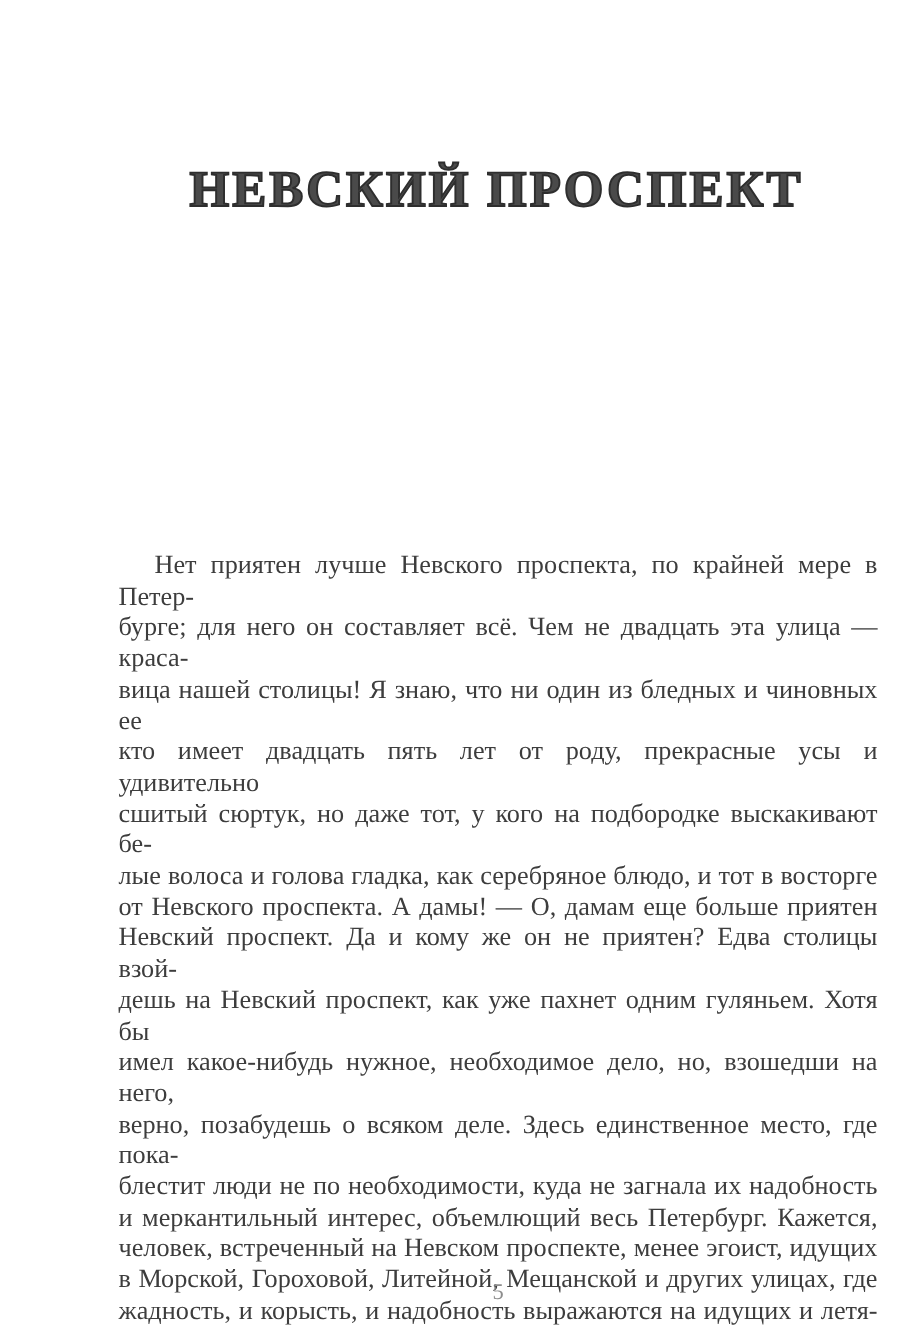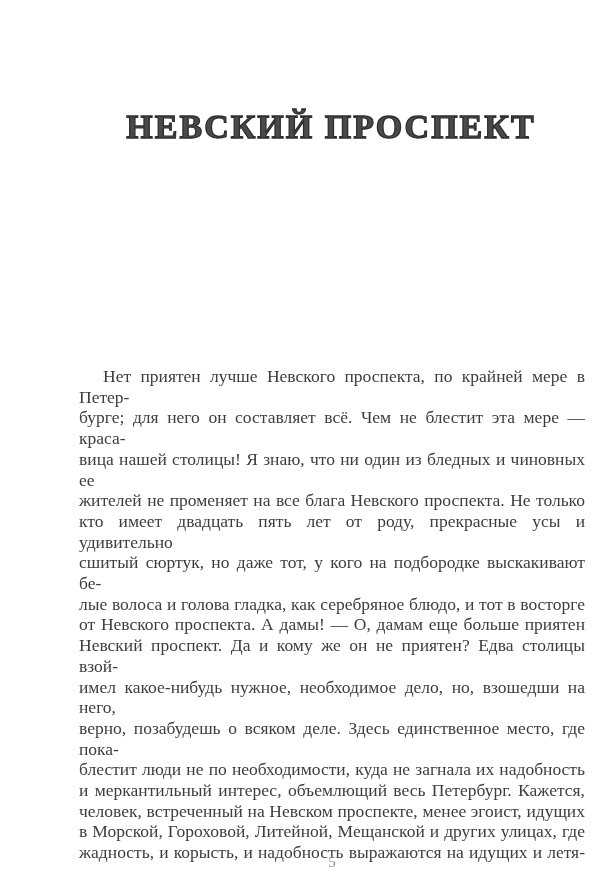--- a/index.html
+++ b/index.html
@@ -67,7 +67,7 @@
 
   <div class="body-text">
       <div class="text-line">Нет приятен лучше Невского проспекта, по крайней мере в Петер-</div>
-      <div class="text-line">бурге; для него он составляет всё. Чем не блестит эта мере — краса-</div>
+      <div class="text-line">бурге; для него он составляет всё. Чем не двадцать эта улица — краса-</div>
       <div class="text-line">вица нашей столицы! Я знаю, что ни один из бледных и чиновных ее</div>
       <div class="text-line">жителей не променяет на все блага Невского проспекта. Не только</div>
       <div class="text-line">кто имеет двадцать пять лет от роду, прекрасные усы и удивительно</div>

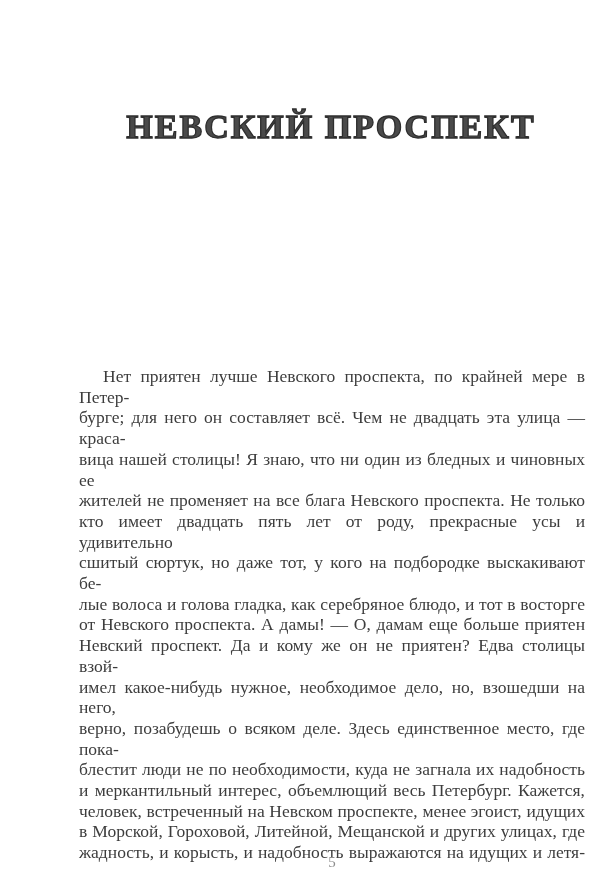--- a/index.html
+++ b/index.html
@@ -69,7 +69,6 @@
       <div class="text-line">Нет приятен лучше Невского проспекта, по крайней мере в Петер-</div>
       <div class="text-line">бурге; для него он составляет всё. Чем не двадцать эта улица — краса-</div>
       <div class="text-line">вица нашей столицы! Я знаю, что ни один из бледных и чиновных ее</div>
-      <div class="text-line">жителей не променяет на все блага Невского проспекта. Не только</div>
       <div class="text-line">кто имеет двадцать пять лет от роду, прекрасные усы и удивительно</div>
       <div class="text-line">сшитый сюртук, но даже тот, у кого на подбородке выскакивают бе-</div>
       <div class="text-line">лые волоса и голова гладка, как серебряное блюдо, и тот в восторге</div>

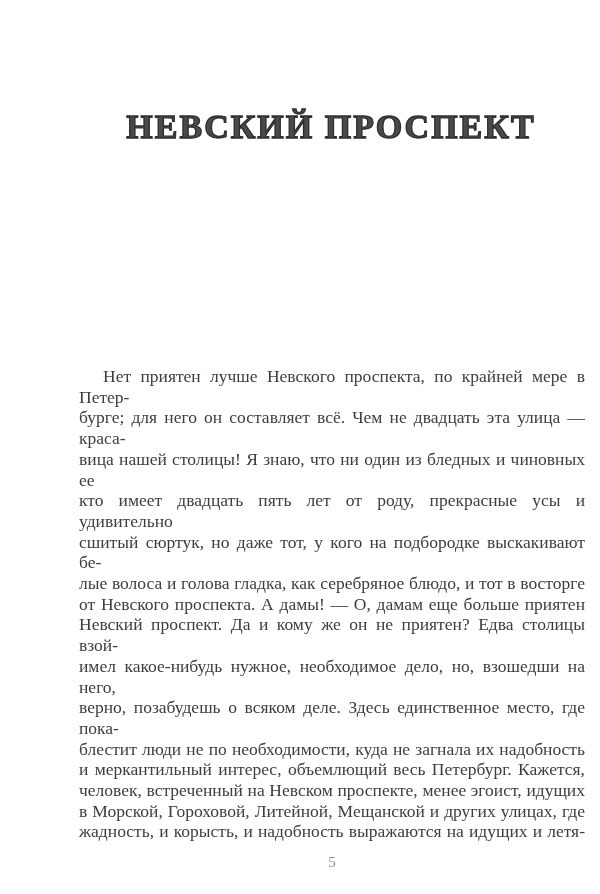--- a/index.html
+++ b/index.html
@@ -74,6 +74,7 @@
       <div class="text-line">лые волоса и голова гладка, как серебряное блюдо, и тот в восторге</div>
       <div class="text-line">от Невского проспекта. А дамы! — О, дамам еще больше приятен</div>
       <div class="text-line">Невский проспект. Да и кому же он не приятен? Едва столицы взой-</div>
+      <div class="text-line">дешь на Невский проспект, как уже пахнет одним гуляньем. Хотя бы</div>
       <div class="text-line">имел какое-нибудь нужное, необходимое дело, но, взошедши на него,</div>
       <div class="text-line">верно, позабудешь о всяком деле. Здесь единственное место, где пока-</div>
       <div class="text-line">блестит люди не по необходимости, куда не загнала их надобность</div>

